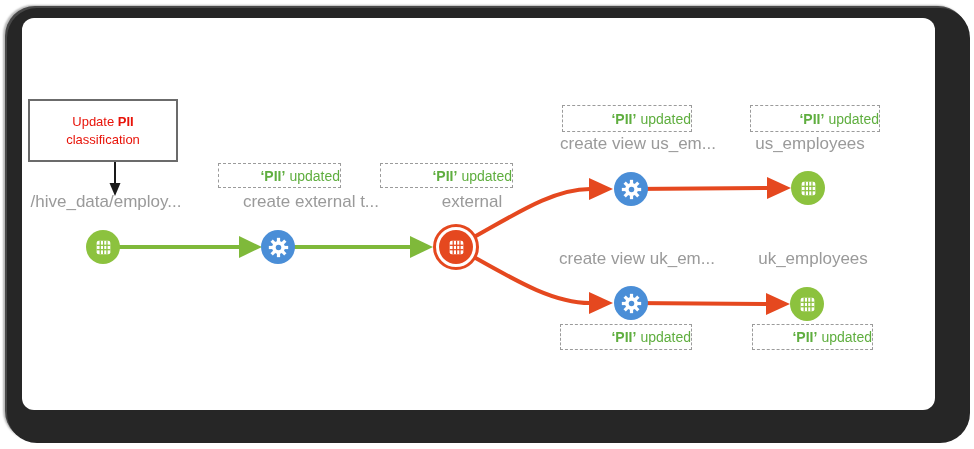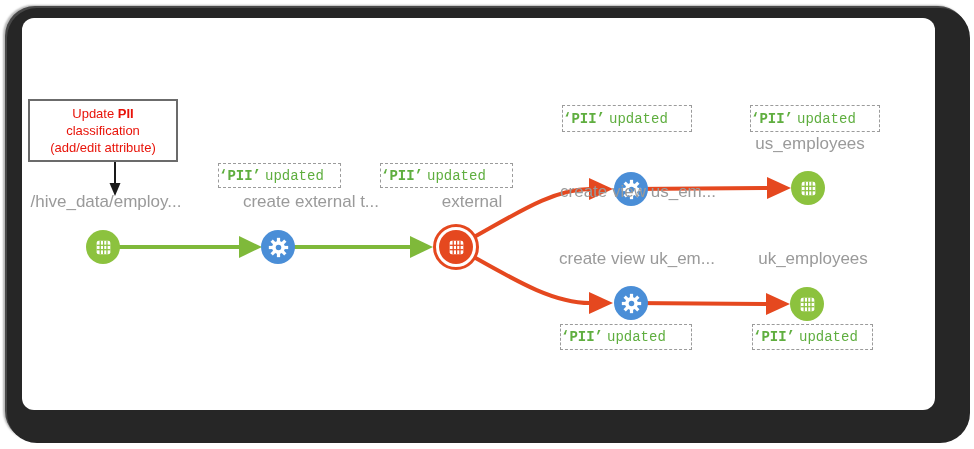--- a/index.html
+++ b/index.html
@@ -41,8 +41,8 @@
   .badge{
     position:absolute;box-sizing:border-box;background:#fff;
     border:1px dashed #9b9b9b;
-    display:flex;align-items:center;justify-content:flex-start;
-    font-size:14px;color:#5fae3f;white-space:nowrap;font-family:Liberation Mono, monospace;
+    display:flex;align-items:center;justify-content:flex-end;
+    font-size:14px;color:#5fae3f;white-space:nowrap;
   }
   .badge .tag{font-weight:bold;}
   .badge .lbl{margin-left:4px;}

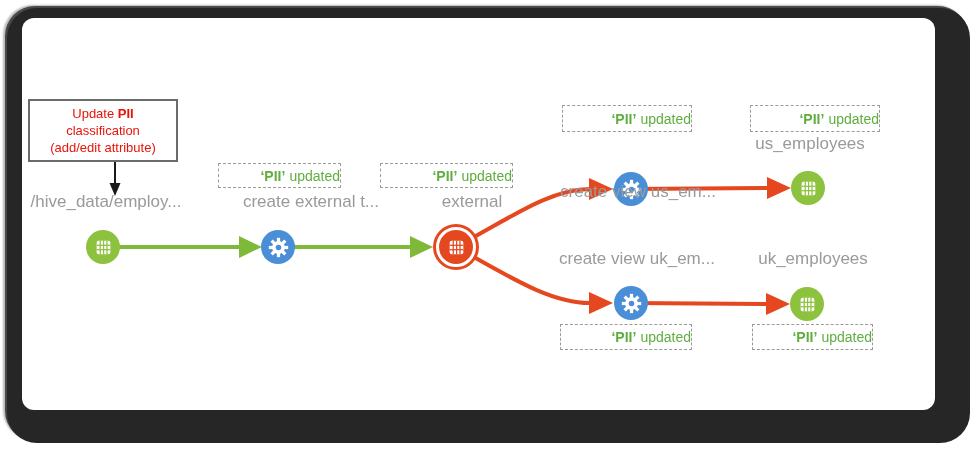--- a/index.html
+++ b/index.html
@@ -214,7 +214,6 @@
   <div class="callout">
     <div><span>Update </span><span class="b">PII</span></div>
     <div>classification</div>
-    <div>(add/edit attribute)</div>
   </div>
 
 </div>

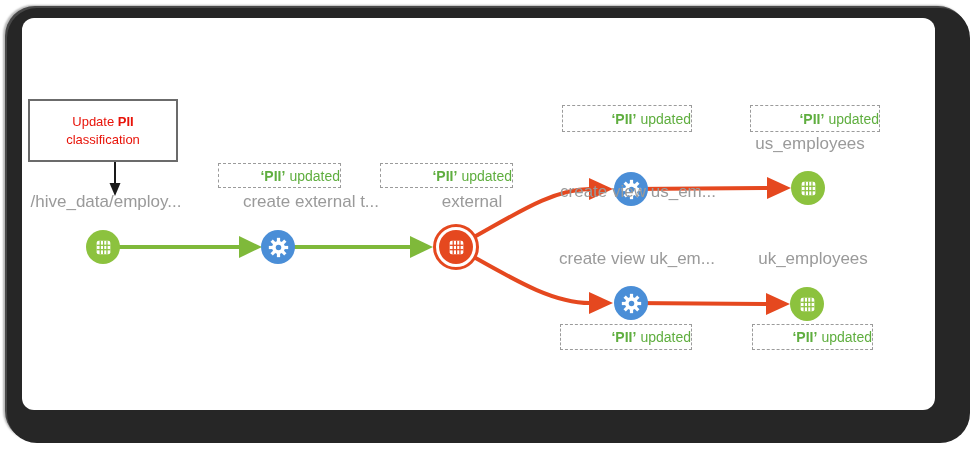--- a/index.html
+++ b/index.html
@@ -181,7 +181,7 @@
   <div class="nlabel" style="left:-4px;top:192px;">/hive_data/employ...</div>
   <div class="nlabel" style="left:201px;top:192px;">create external t...</div>
   <div class="nlabel" style="left:362px;top:192px;">external</div>
-  <div class="nlabel" style="left:528px;top:134px;margin-top:48px;">create view us_em...</div>
+  <div class="nlabel" style="left:528px;top:134px;">create view us_em...</div>
   <div class="nlabel" style="left:700px;top:134px;">us_employees</div>
   <div class="nlabel" style="left:527px;top:249px;">create view uk_em...</div>
   <div class="nlabel" style="left:703px;top:249px;">uk_employees</div>

